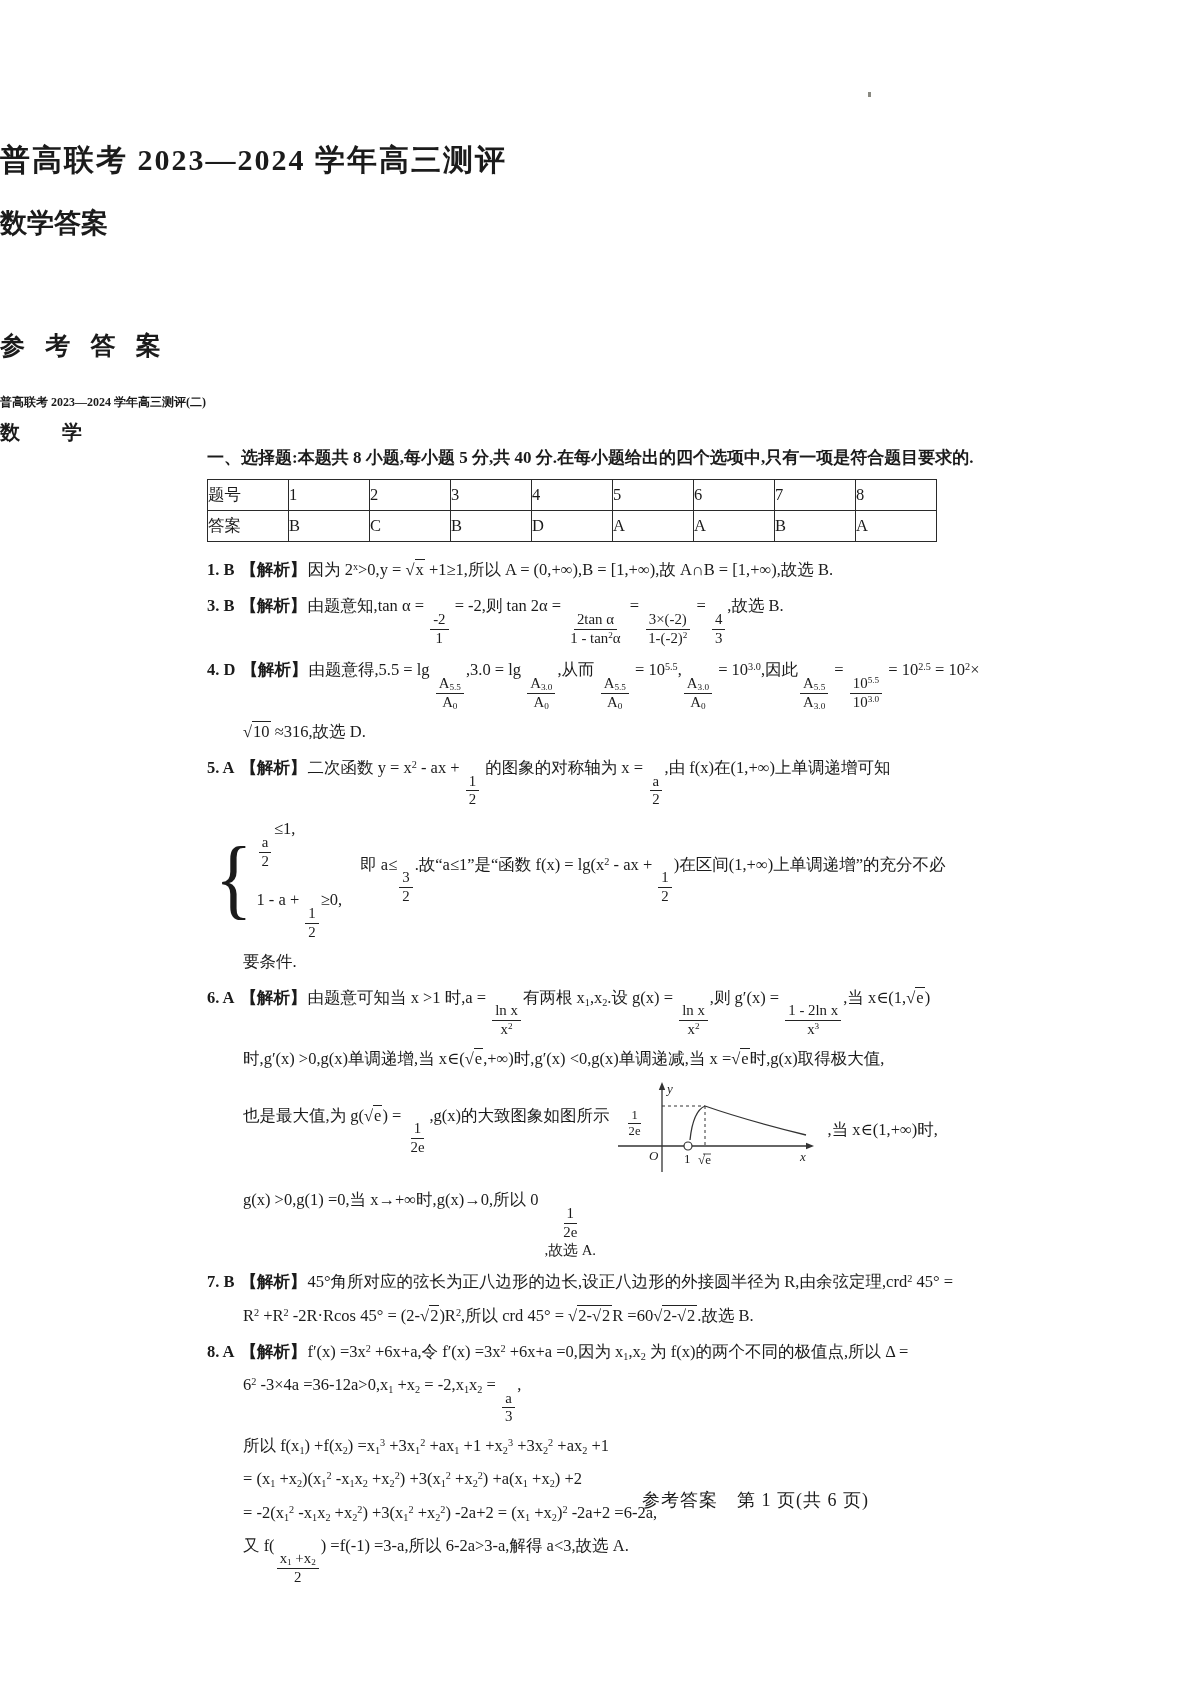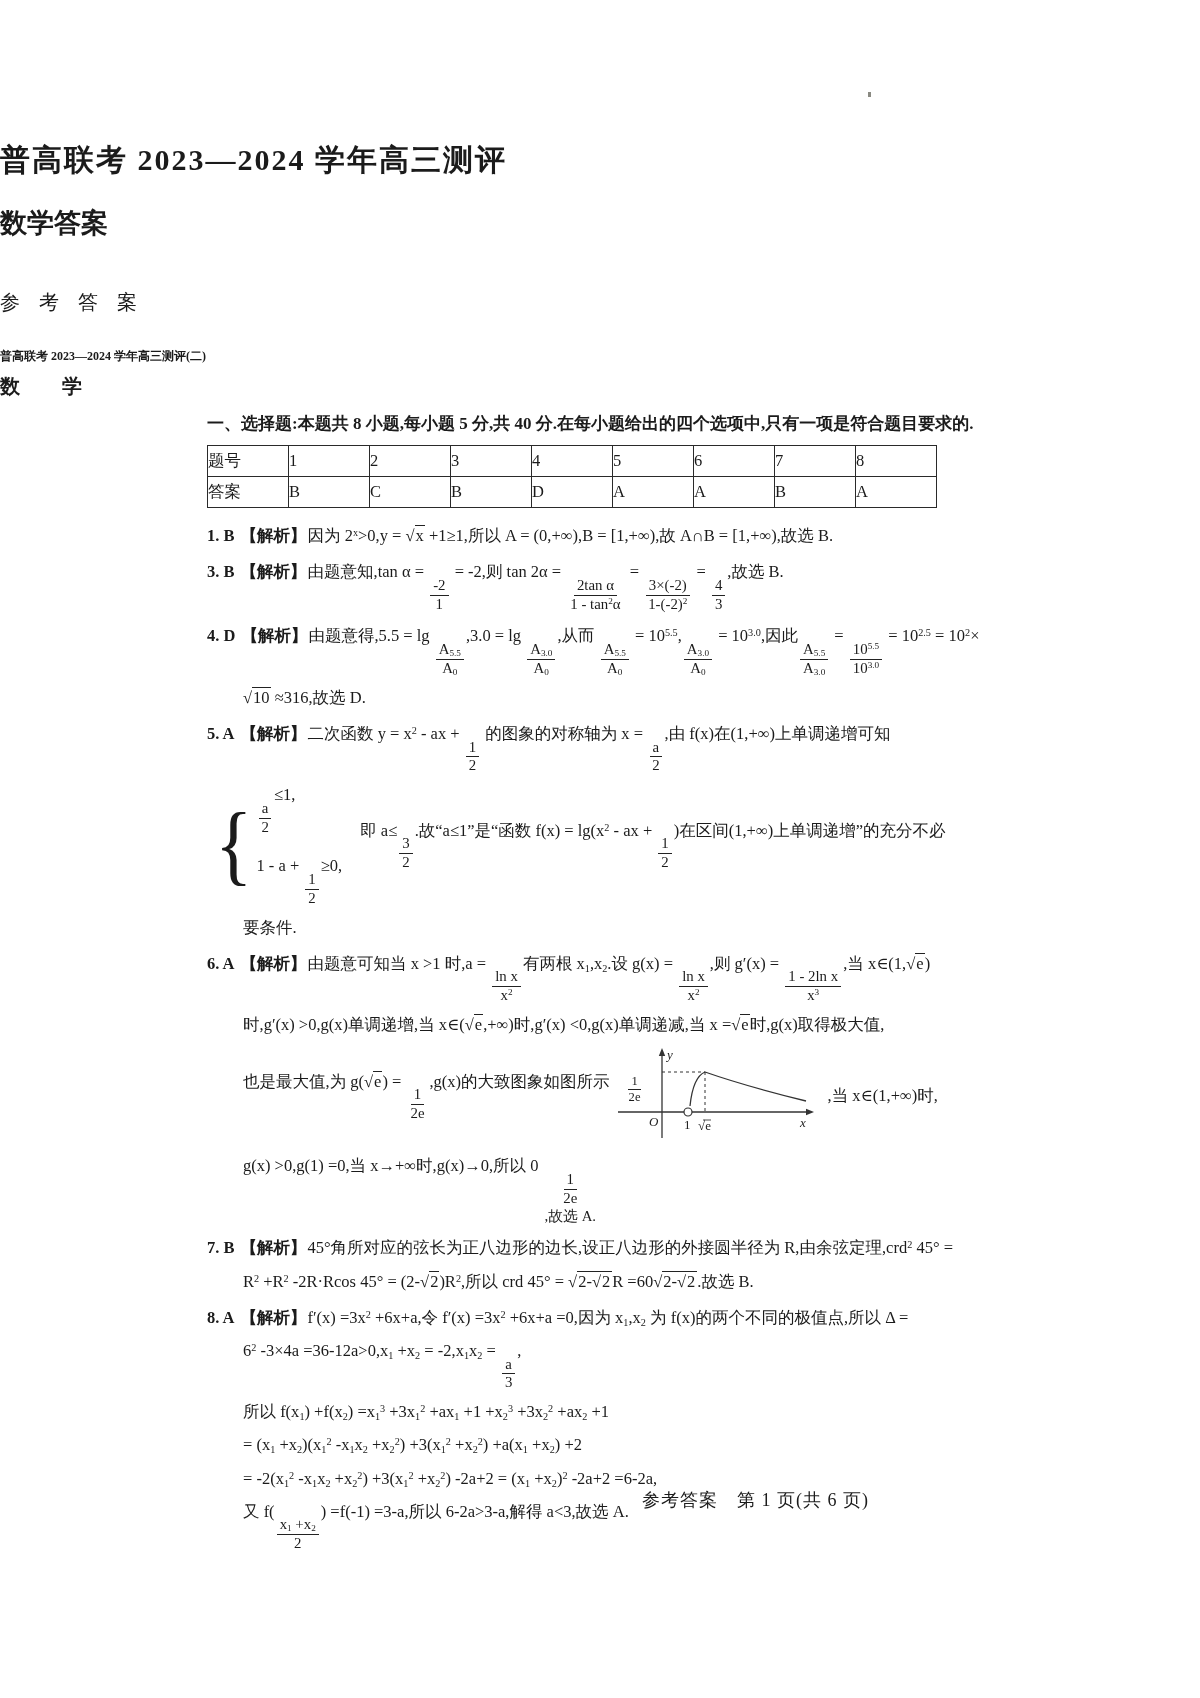--- a/index.html
+++ b/index.html
@@ -10,7 +10,7 @@
   .heads{width:1116px;text-align:left}
   .t1{padding-top:140px;font-size:30px;font-weight:700;letter-spacing:2px}
   .t2{font-size:27px;font-weight:700;margin-top:24px}
-  .h1{font-size:20px;font-weight:400;letter-spacing:7px;margin-top:48px}
+  .h1{font-size:25px;font-weight:700;letter-spacing:7px;margin-top:88px}
   .h2{font-size:12px;font-weight:700;margin-top:32px}
   .h3{font-size:20px;font-weight:700;margin-top:8px;letter-spacing:11px}
   .content{margin-left:207px;width:782px}

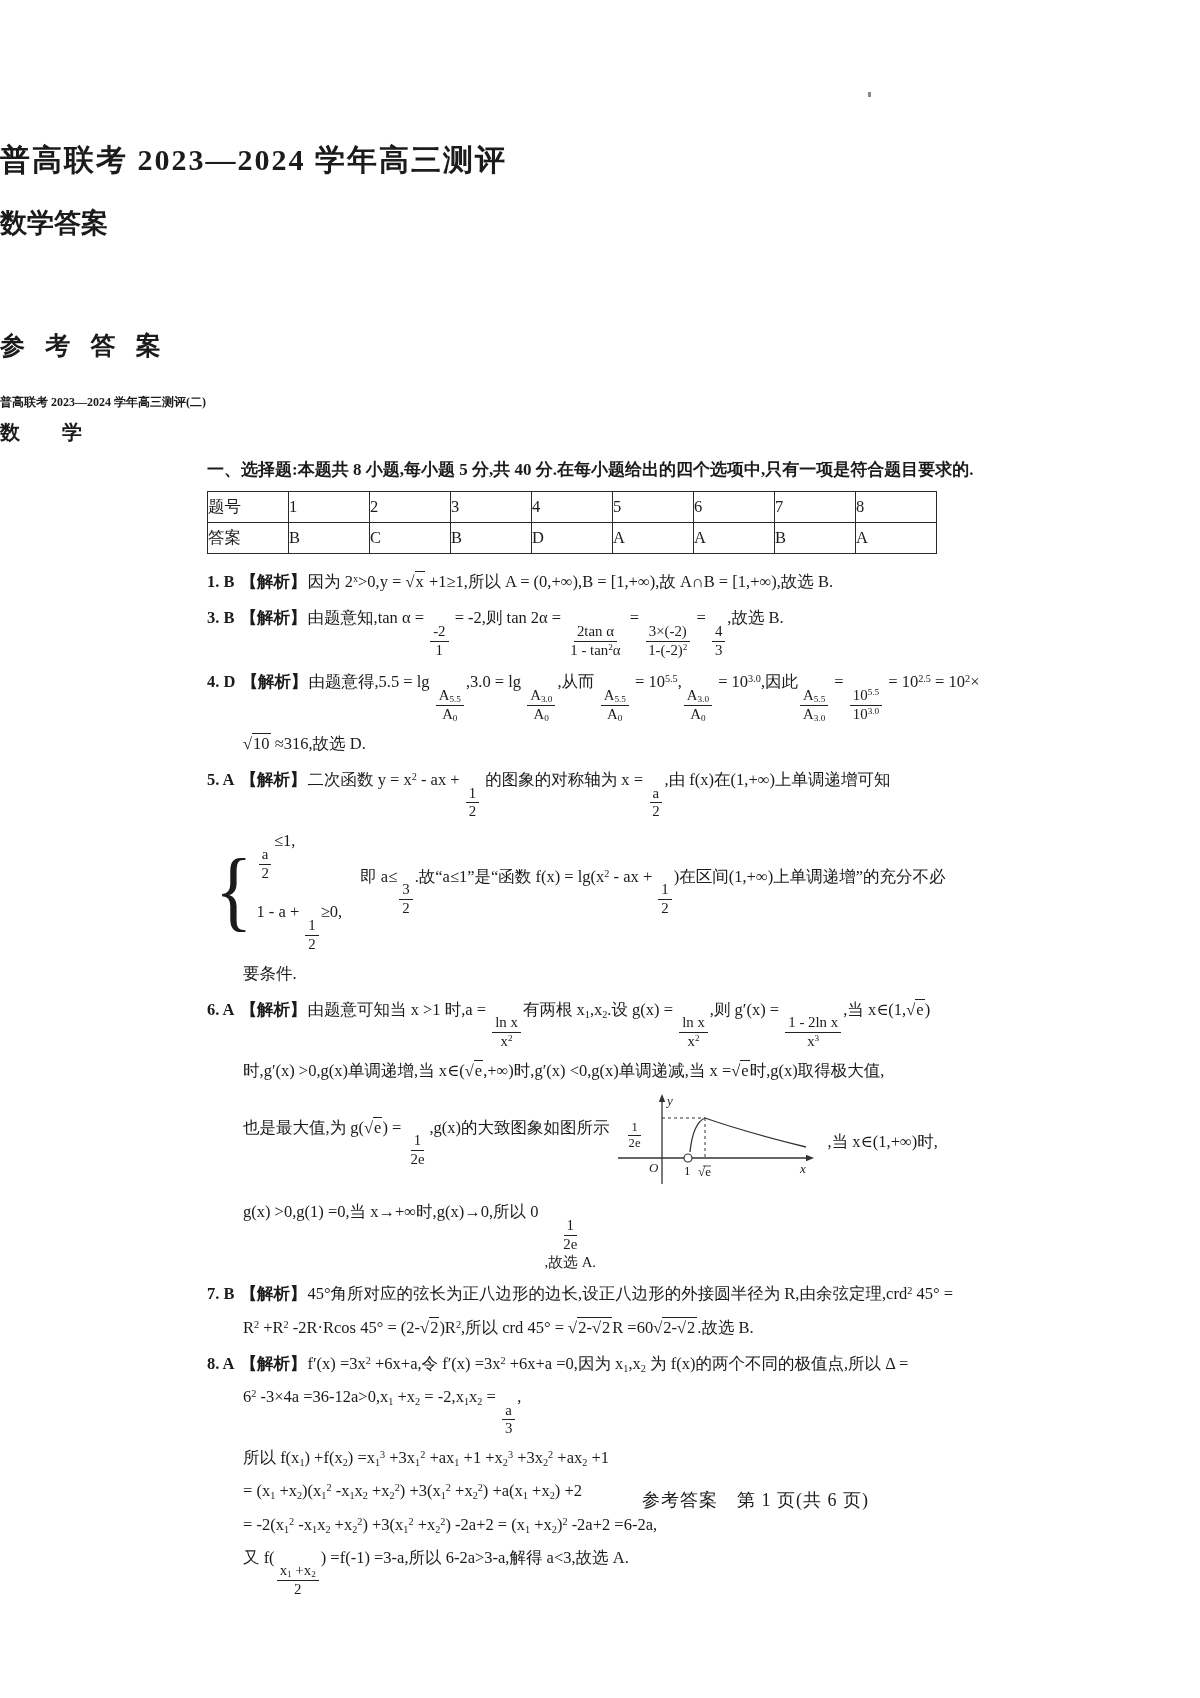--- a/index.html
+++ b/index.html
@@ -14,7 +14,7 @@
   .h2{font-size:12px;font-weight:700;margin-top:32px}
   .h3{font-size:20px;font-weight:700;margin-top:8px;letter-spacing:11px}
   .content{margin-left:207px;width:782px}
-  .instr{font-weight:700;font-size:17px;margin-top:12px;white-space:nowrap}
+  .instr{font-weight:700;font-size:17px;margin-top:0;white-space:nowrap}
   .atab{border-collapse:collapse;margin:10px 0 14px 0;width:730px;table-layout:fixed}
   .atab td{border:1.6px solid #2a2a2a;height:30px;font-size:16.5px;padding:0}
   .atab td:first-child{width:80px}

